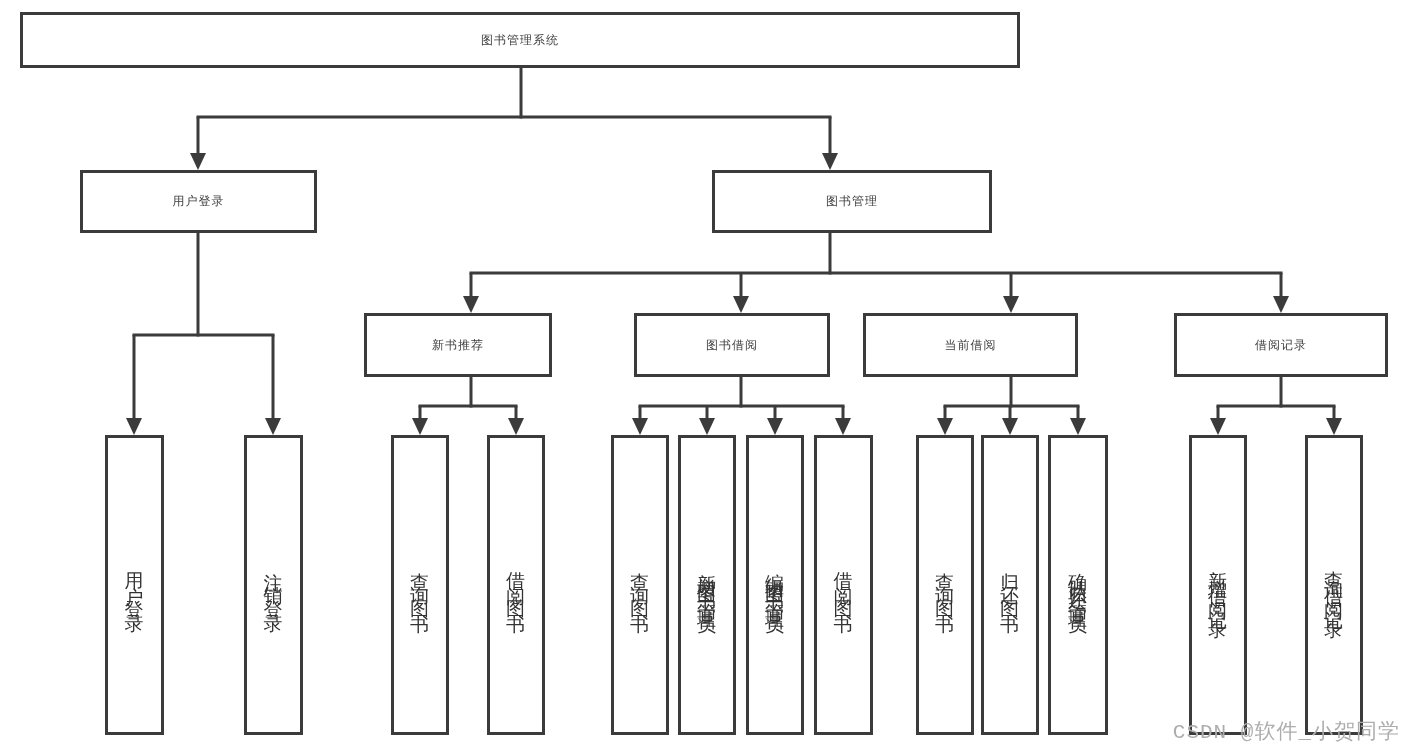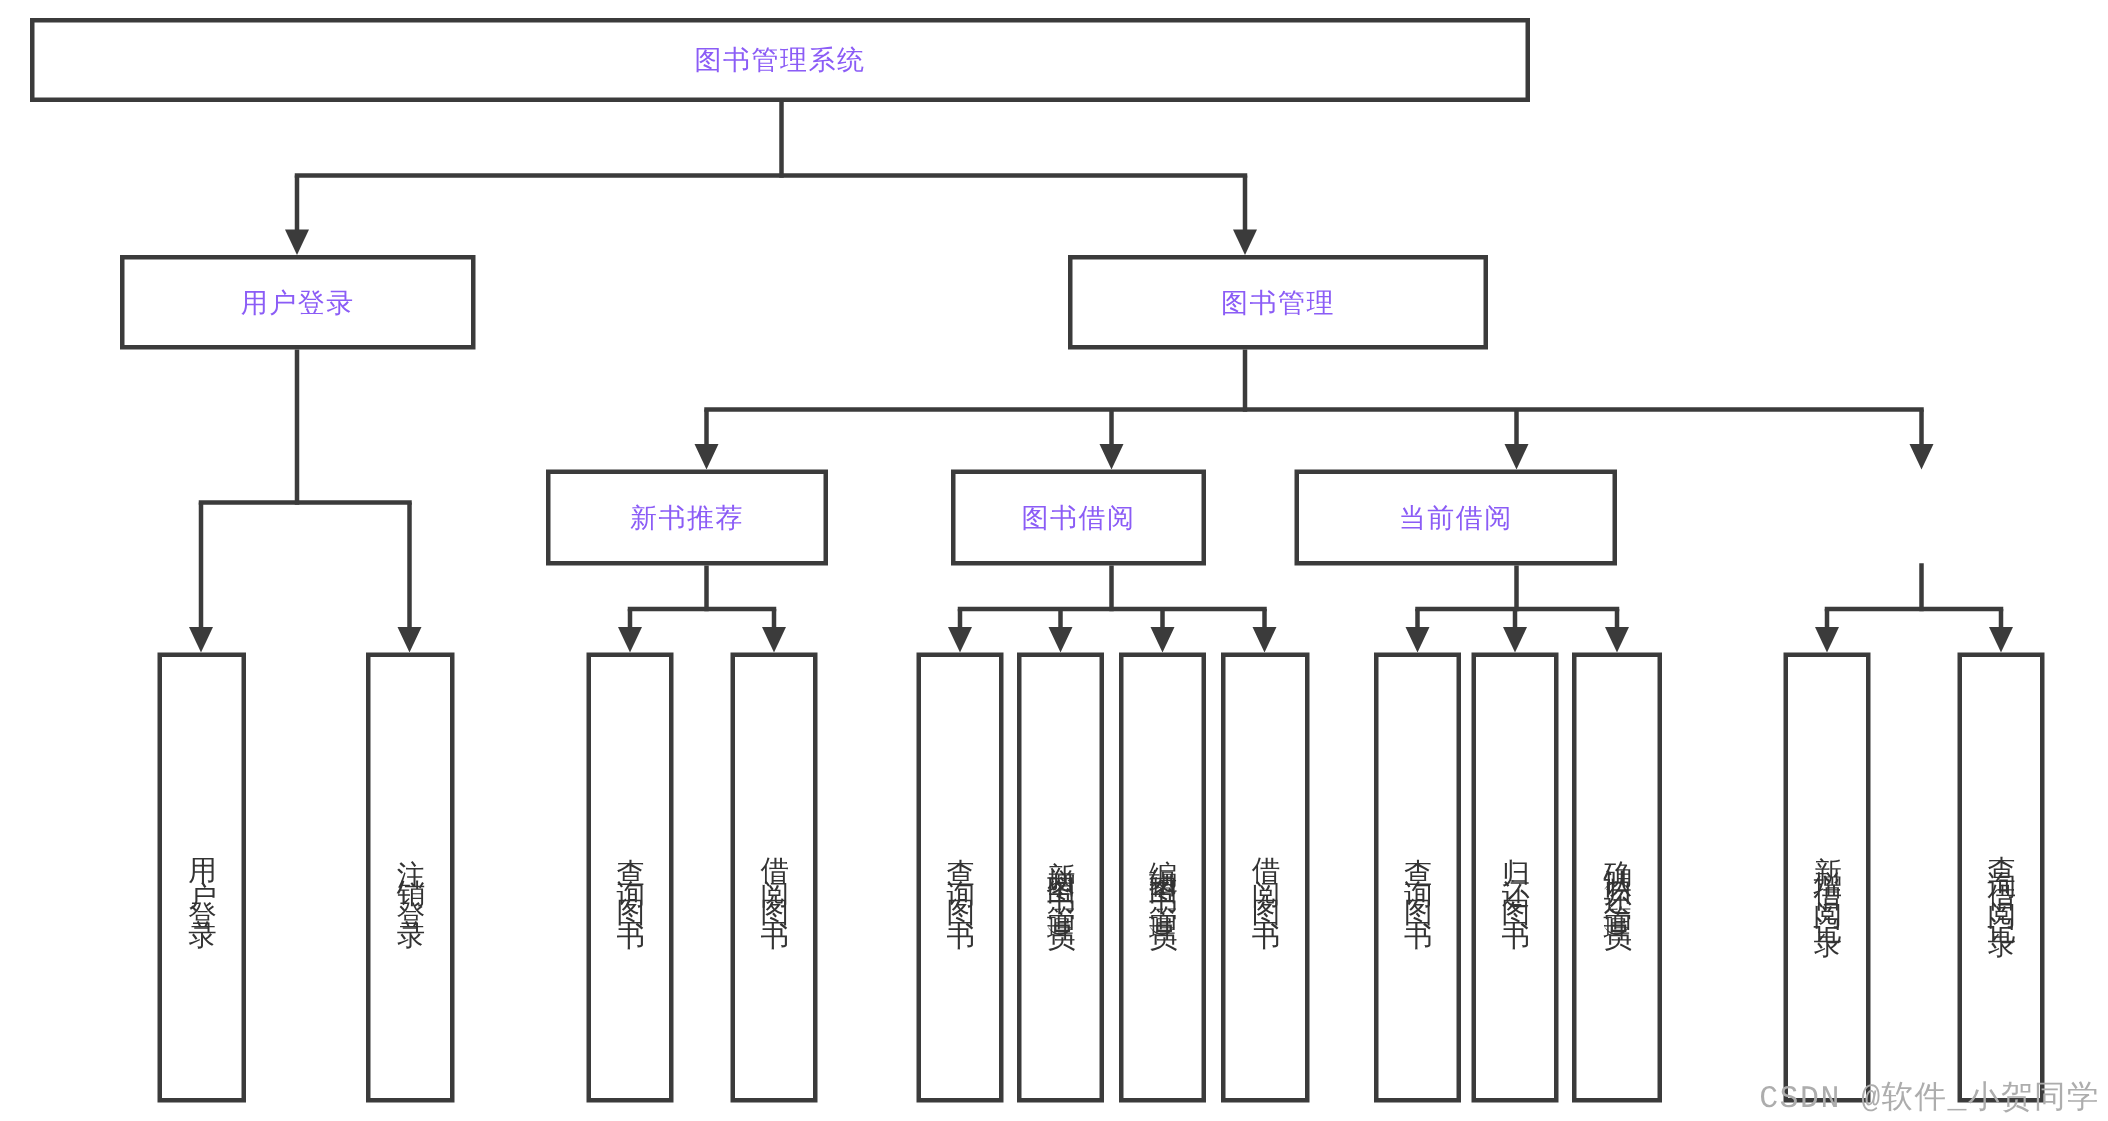--- a/index.html
+++ b/index.html
@@ -29,8 +29,8 @@
     display: flex;
     align-items: center;
     justify-content: center;
-    font-size: 18px;
-    color: #8b5cf6;
+    font-size: 12px;
+    color: #404040;
     letter-spacing: 1px;
     z-index: 2;
   }

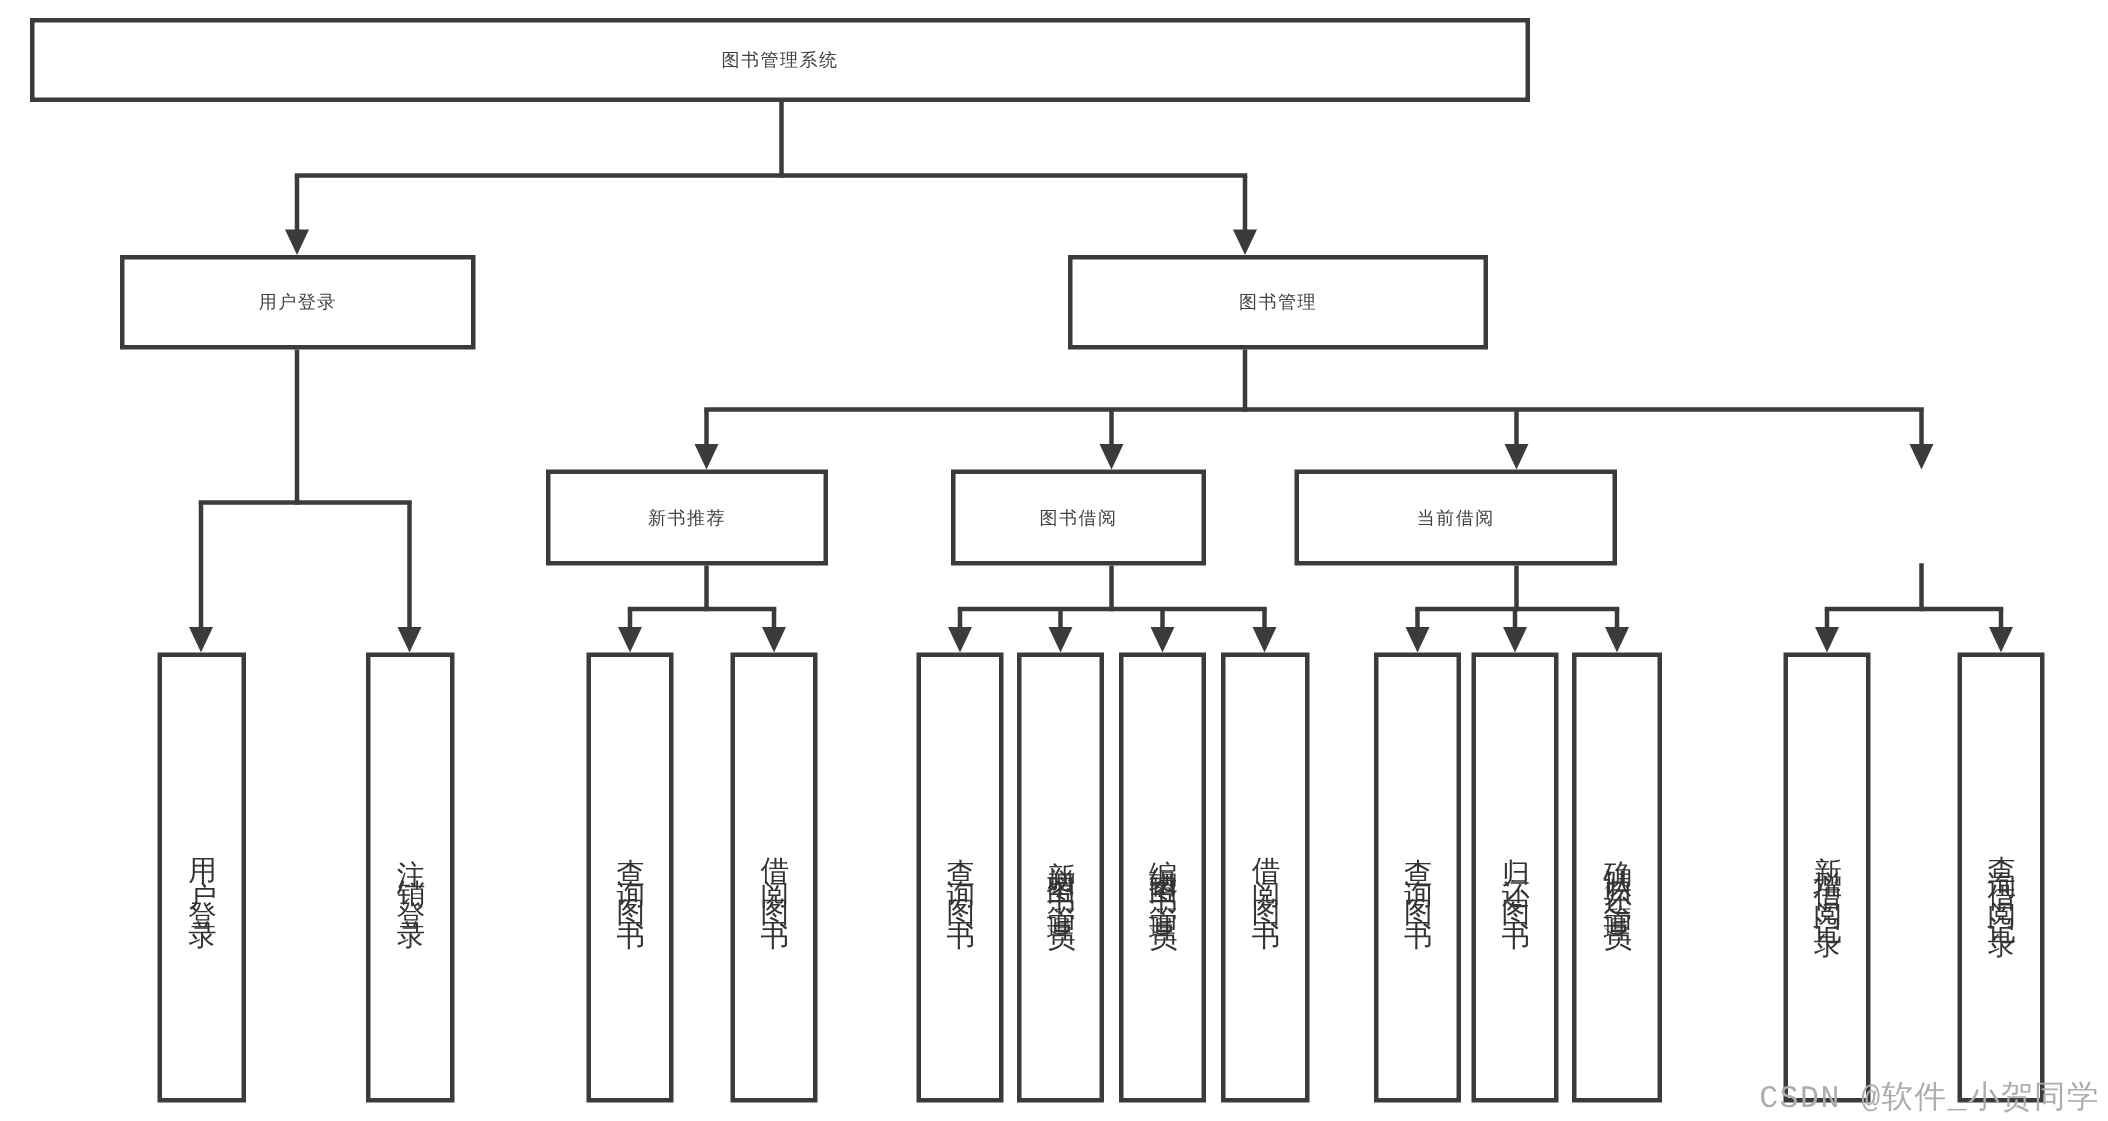--- a/index.html
+++ b/index.html
@@ -141,7 +141,7 @@
   <div class="hbox" style="left:364px;top:313px;width:188px;height:64px">
     <span>新书推荐</span>
   </div>
-  <div class="hbox" style="left:634px;top:313px;width:170px;height:64px">
+  <div class="hbox" style="left:634px;top:313px;width:196px;height:64px">
     <span>图书借阅</span>
   </div>
   <div class="hbox" style="left:863px;top:313px;width:215px;height:64px">

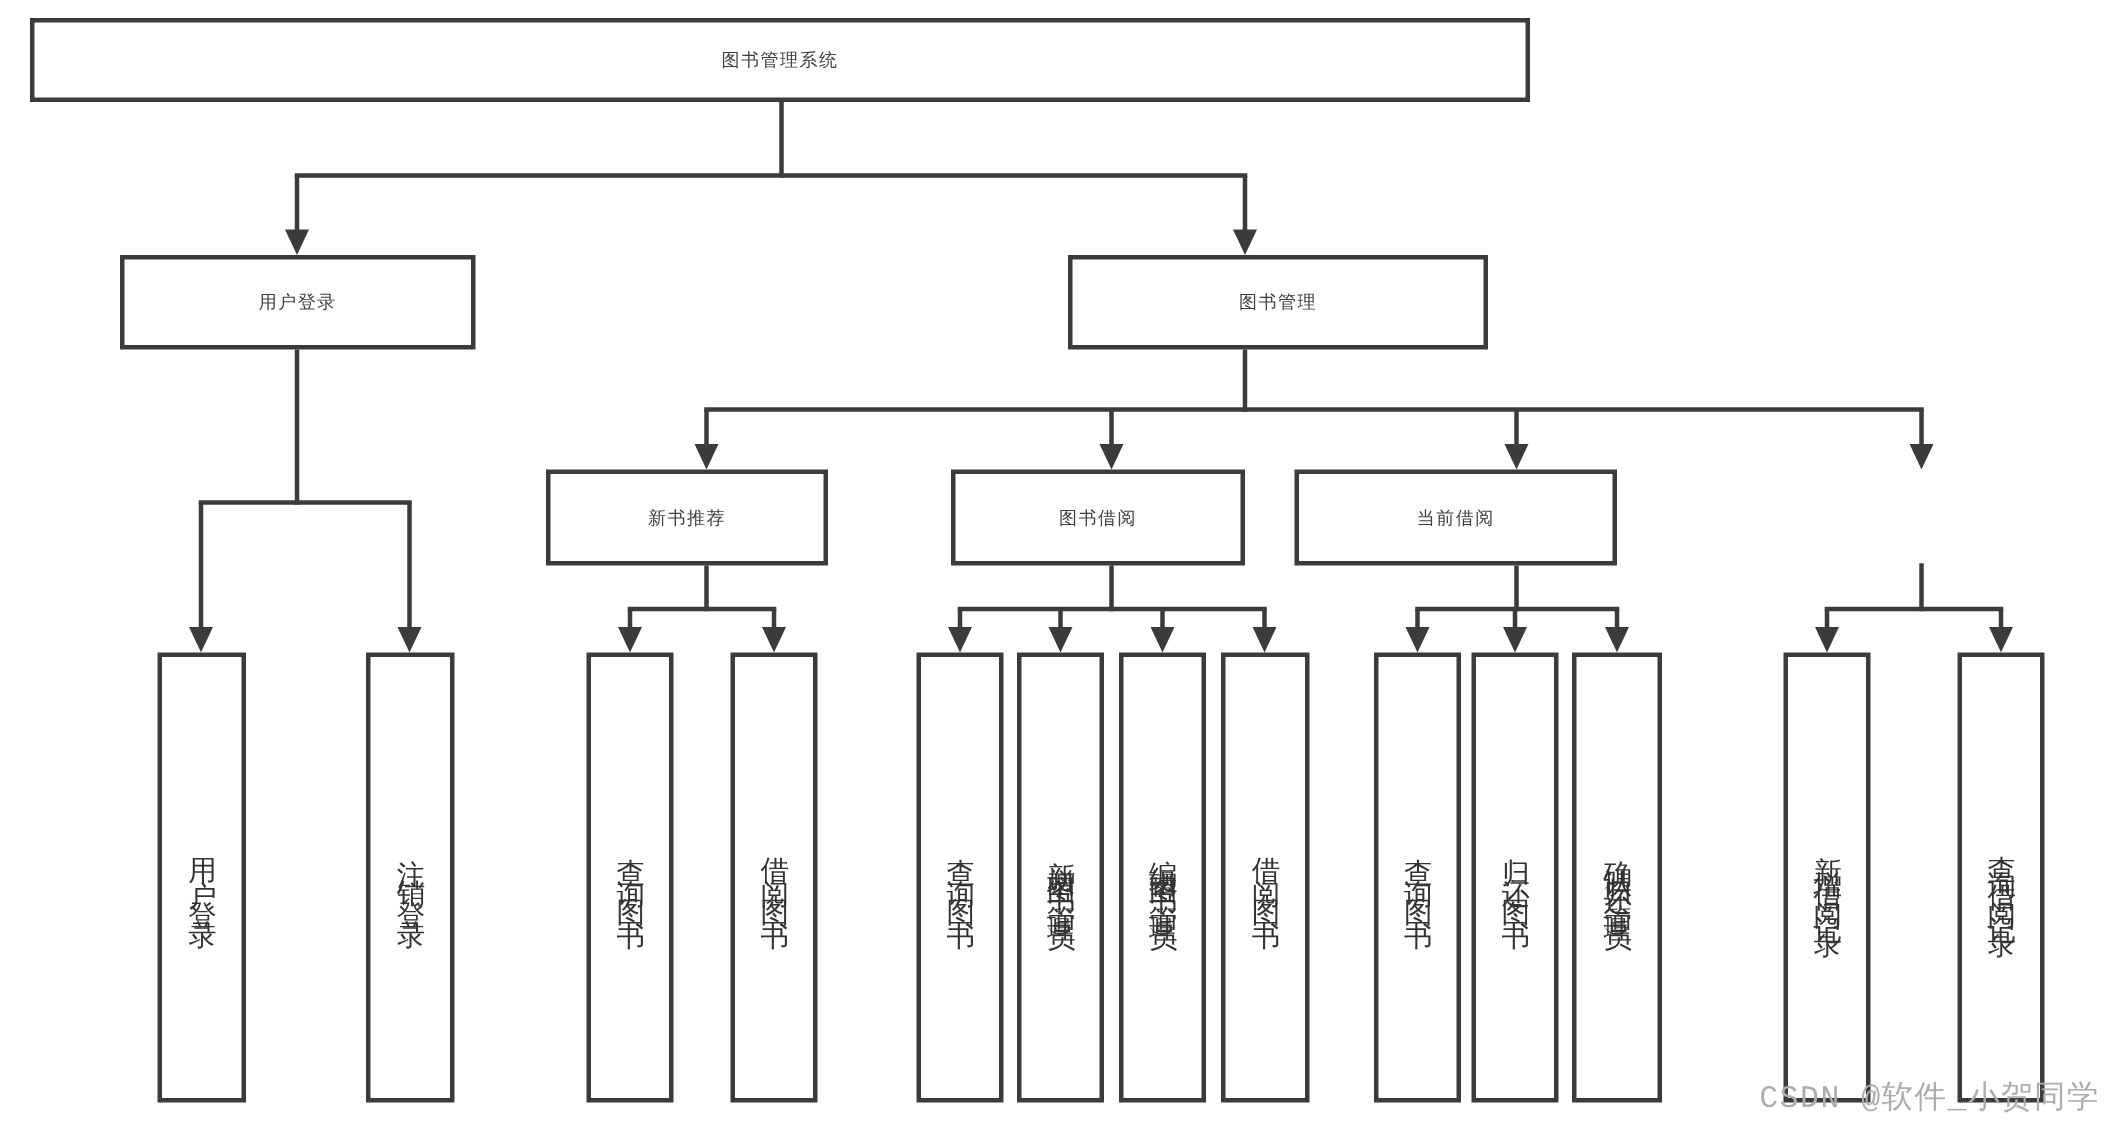--- a/index.html
+++ b/index.html
@@ -147,6 +147,9 @@
   <div class="hbox" style="left:863px;top:313px;width:215px;height:64px">
     <span>当前借阅</span>
   </div>
+  <div class="hbox" style="left:1174px;top:313px;width:214px;height:64px">
+    <span>借阅记录</span>
+  </div>
 
   <div class="vbox" style="left:105px;top:435px;width:59px;height:300px">
     <span class="vtext sp-wide">用户登录</span>

